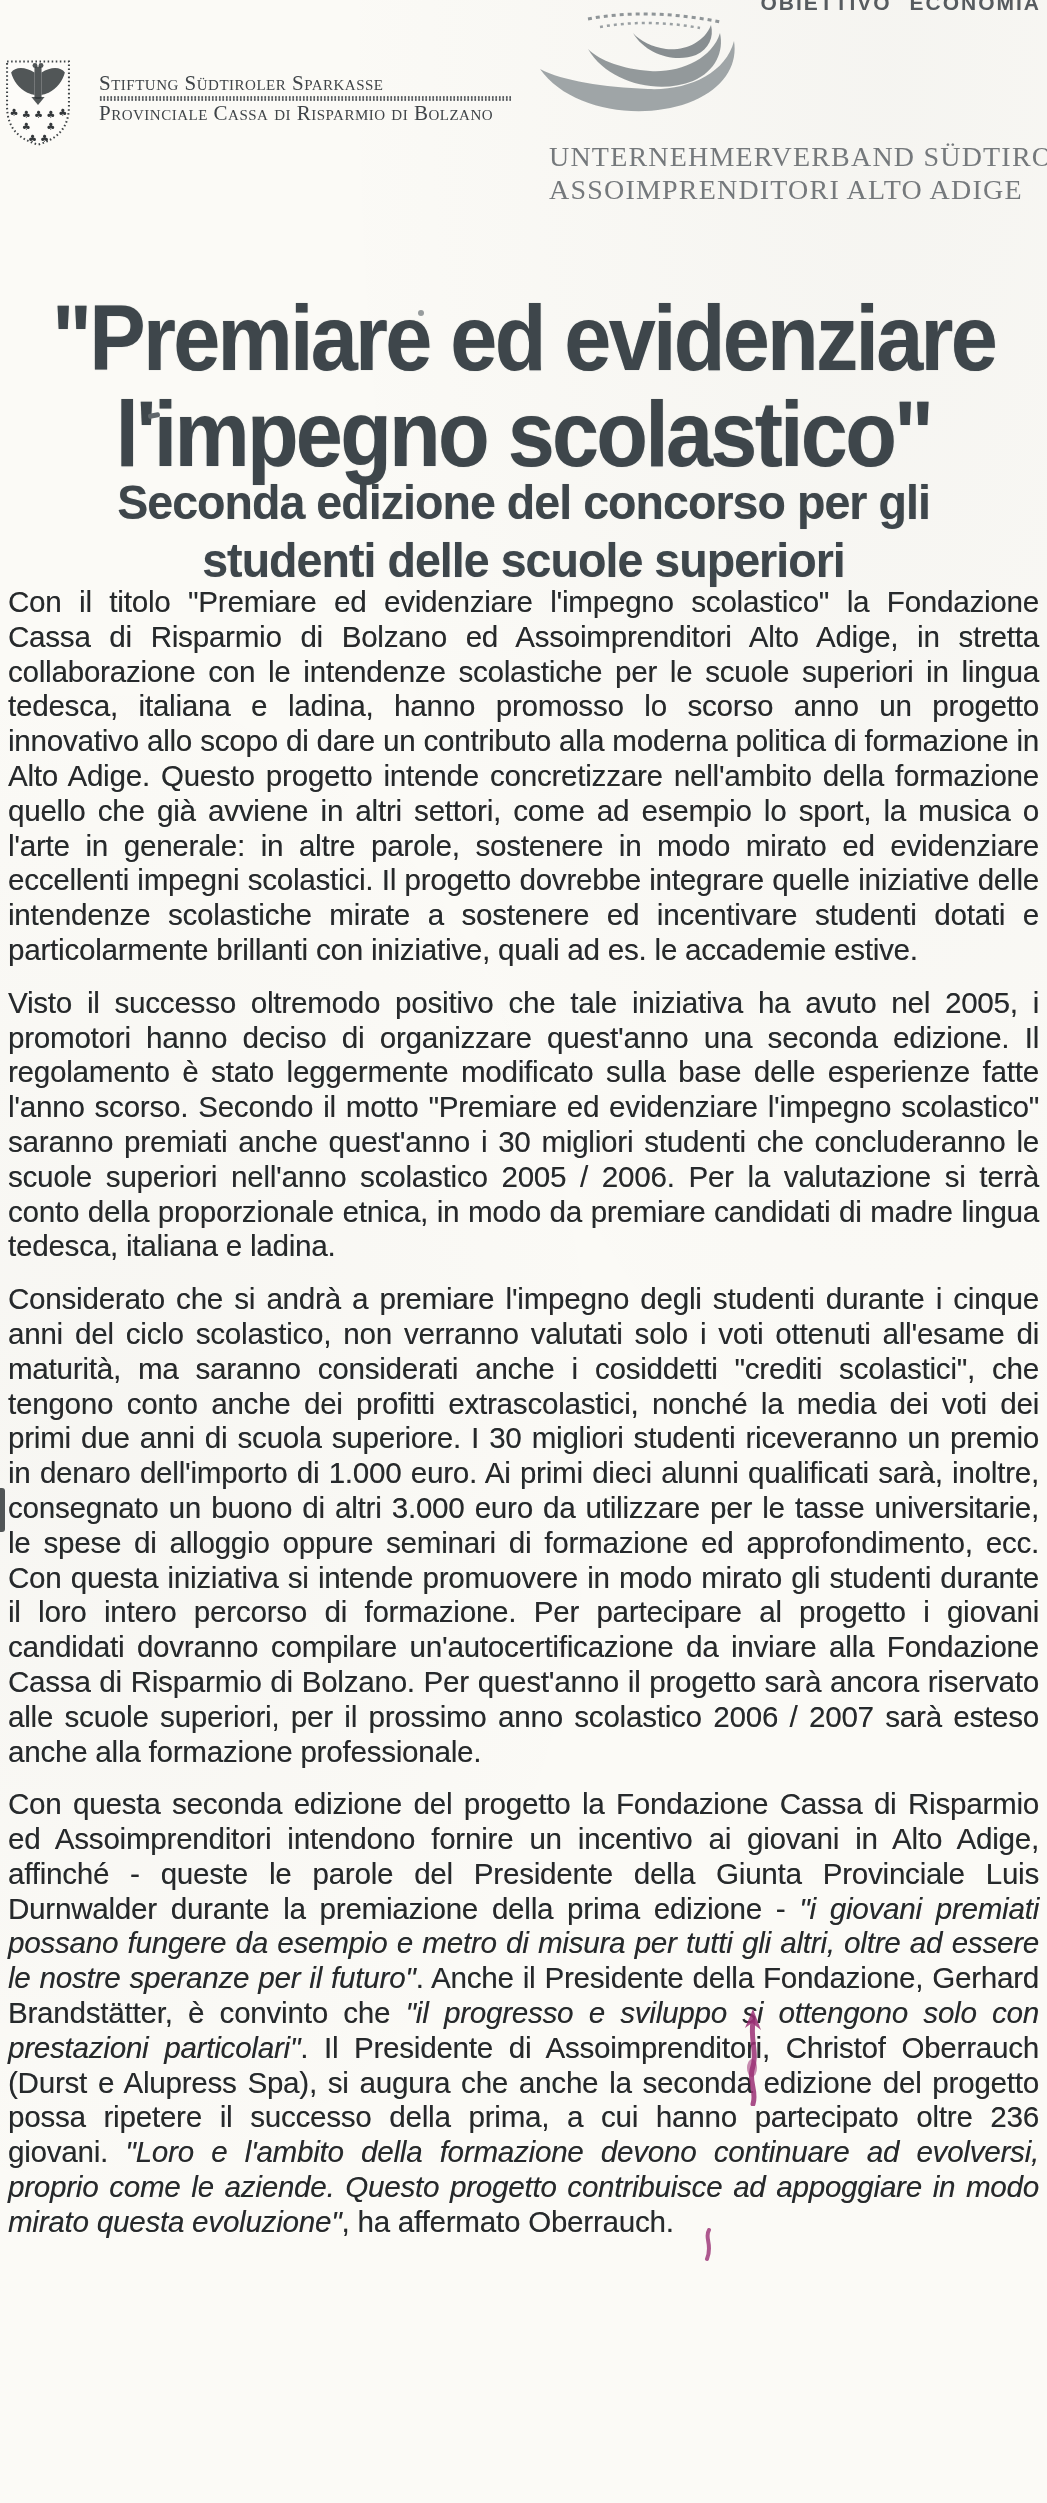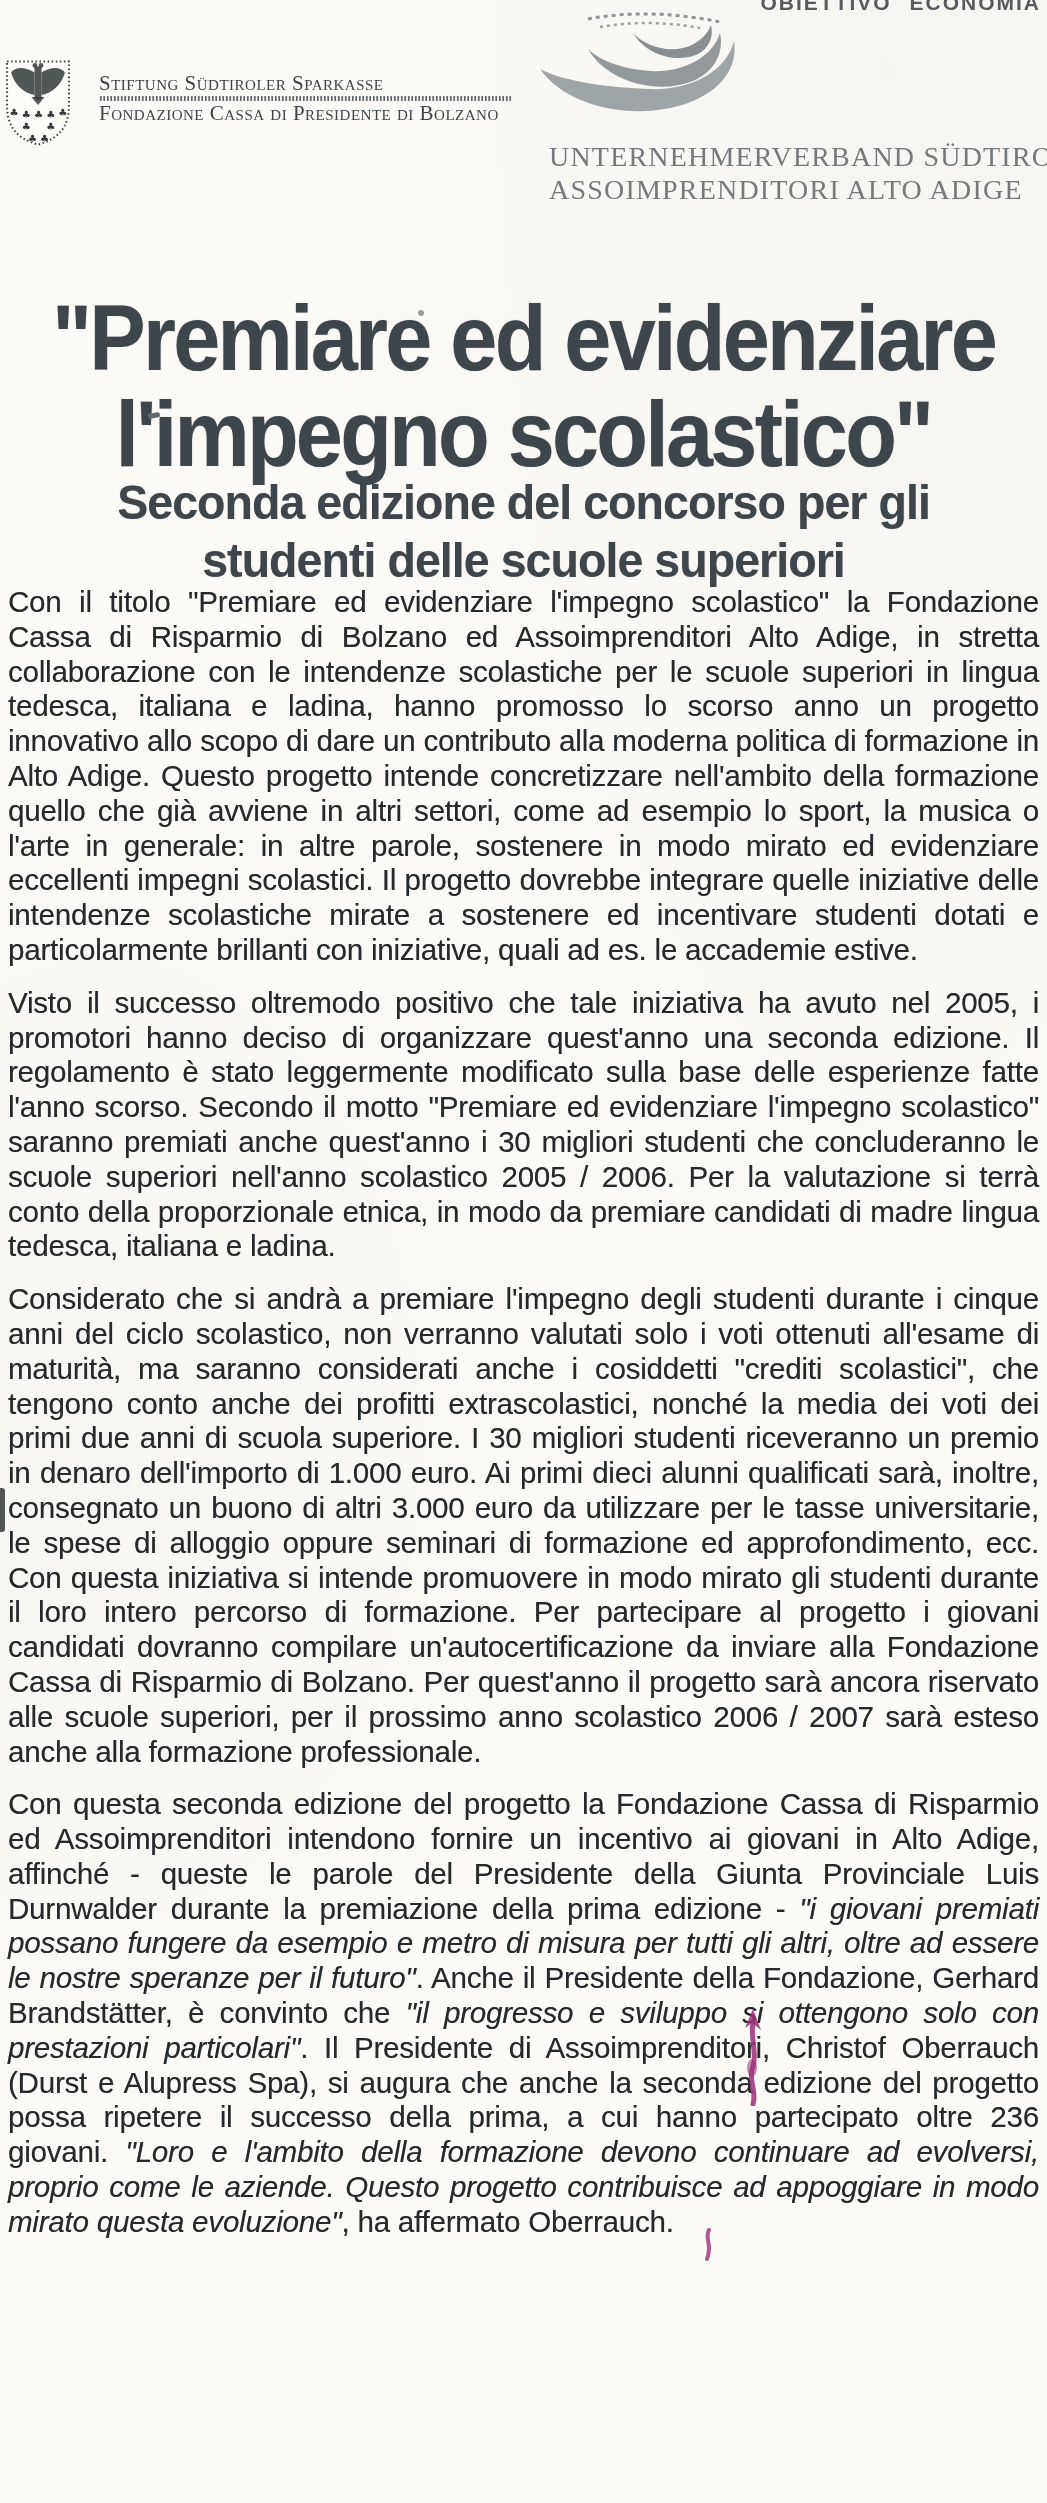--- a/index.html
+++ b/index.html
@@ -111,7 +111,7 @@
   <div class="foundation-names">
     <div class="foundation-line">Stiftung Südtiroler Sparkasse</div>
     <div class="dotted-rule"></div>
-    <div class="foundation-line">Fondazione Cassa di Presidente di Bolzano</div>
+    <div class="foundation-line">Provinciale Cassa di Risparmio di Bolzano</div>
   </div>
 
   <svg class="swirl" viewBox="0 0 223 102">

